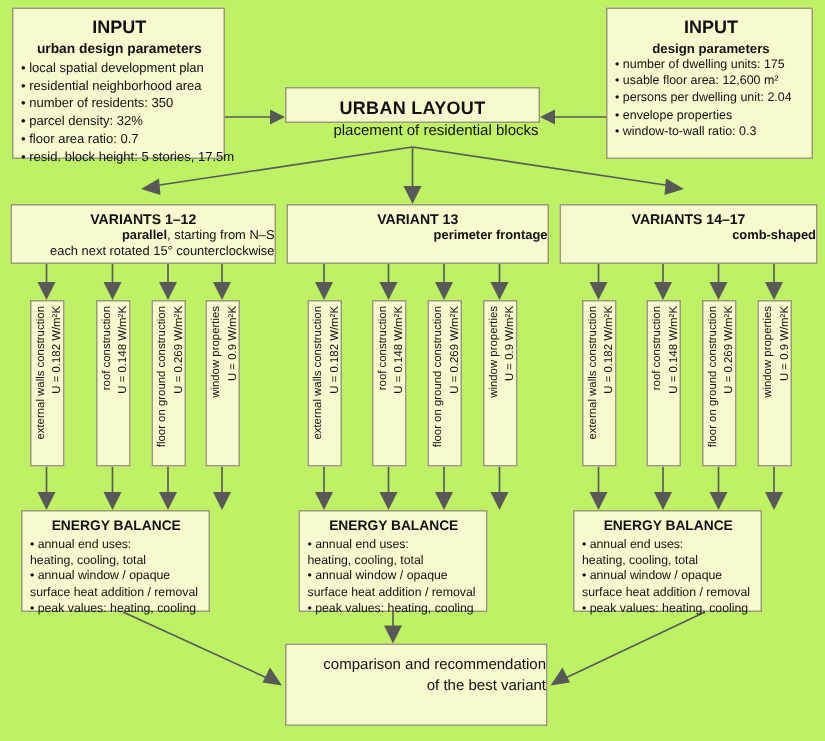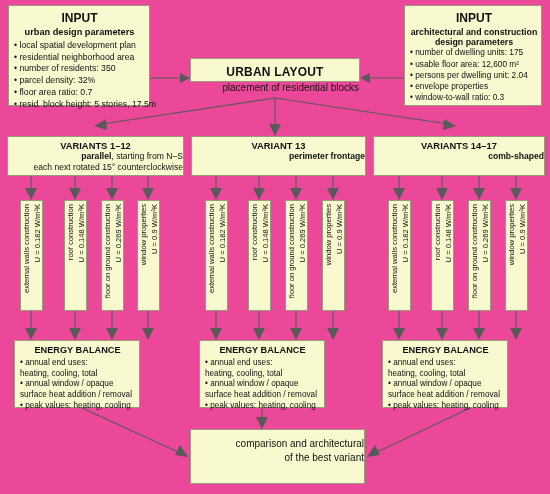--- a/index.html
+++ b/index.html
@@ -10,7 +10,7 @@
   #stage{
     position:relative;
     width:550px;height:494px;
-    background:#ec4899;
+    background:#bef264;
     overflow:hidden;
   }
   .box{

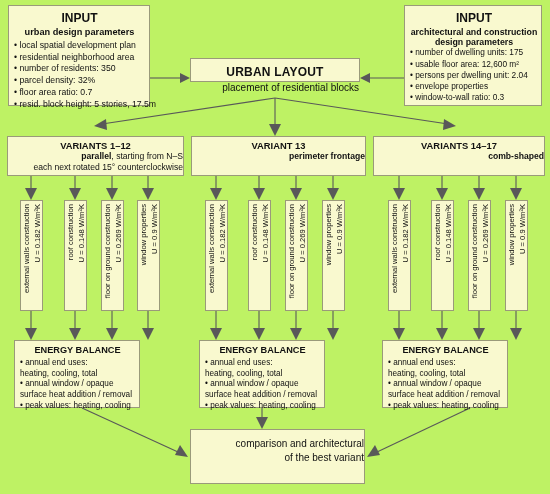--- a/index.html
+++ b/index.html
@@ -209,7 +209,6 @@
 
   <div class="box" id="in-right">
     <span class="ttl">INPUT</span>
-    <span class="sub">architectural and construction</span>
     <span class="sub">design parameters</span>
     <span class="li">• number of dwelling units: 175</span>
     <span class="li">• usable floor area: 12,600 m²</span>

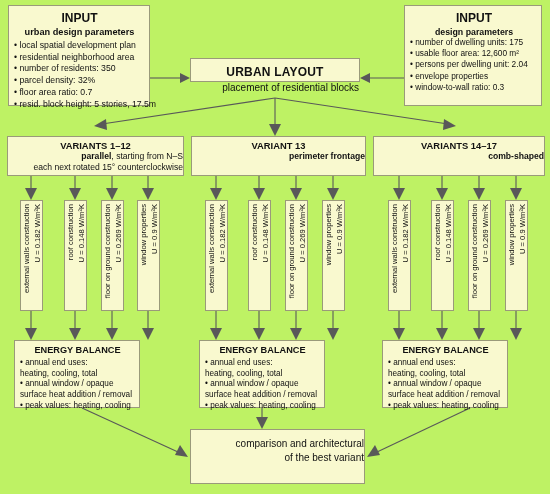--- a/index.html
+++ b/index.html
@@ -366,7 +366,7 @@
   </div>
 
   <div class="box" id="results">
-    <span class="ctr">comparison and architectural</span>
+    <span class="ctr">comparison and recommendation</span>
     <span class="ctr">of the best variant</span>
   </div>
 

